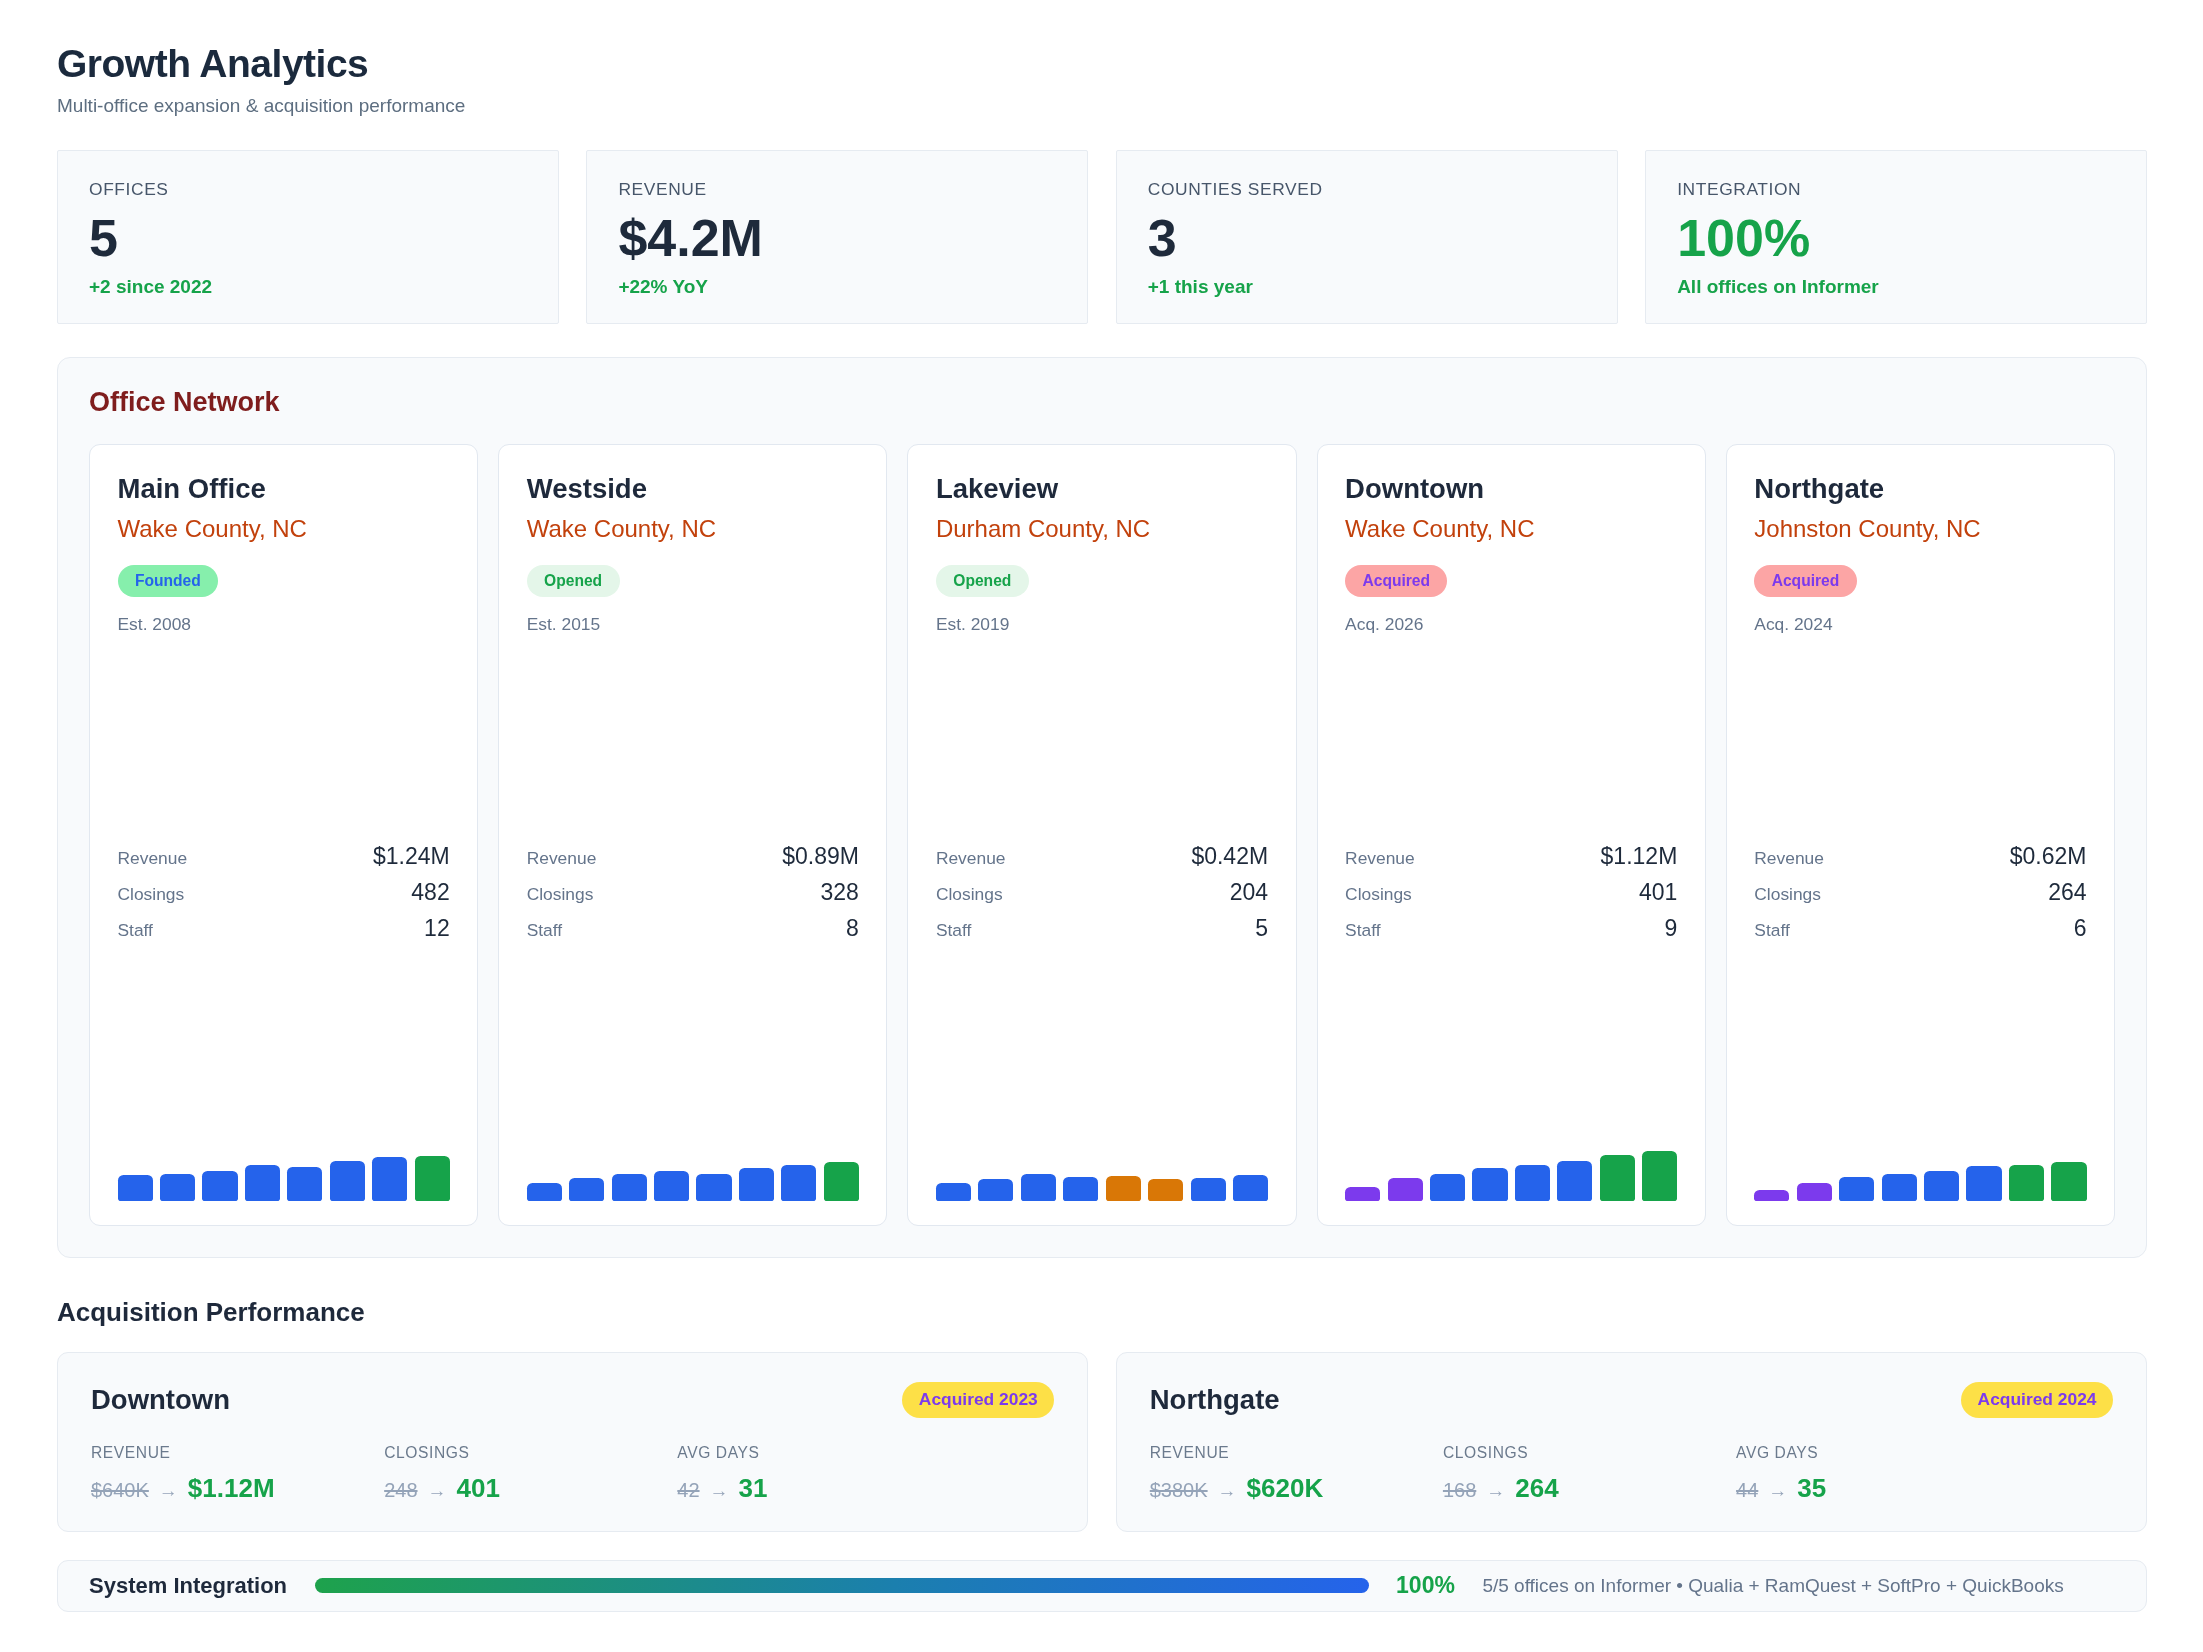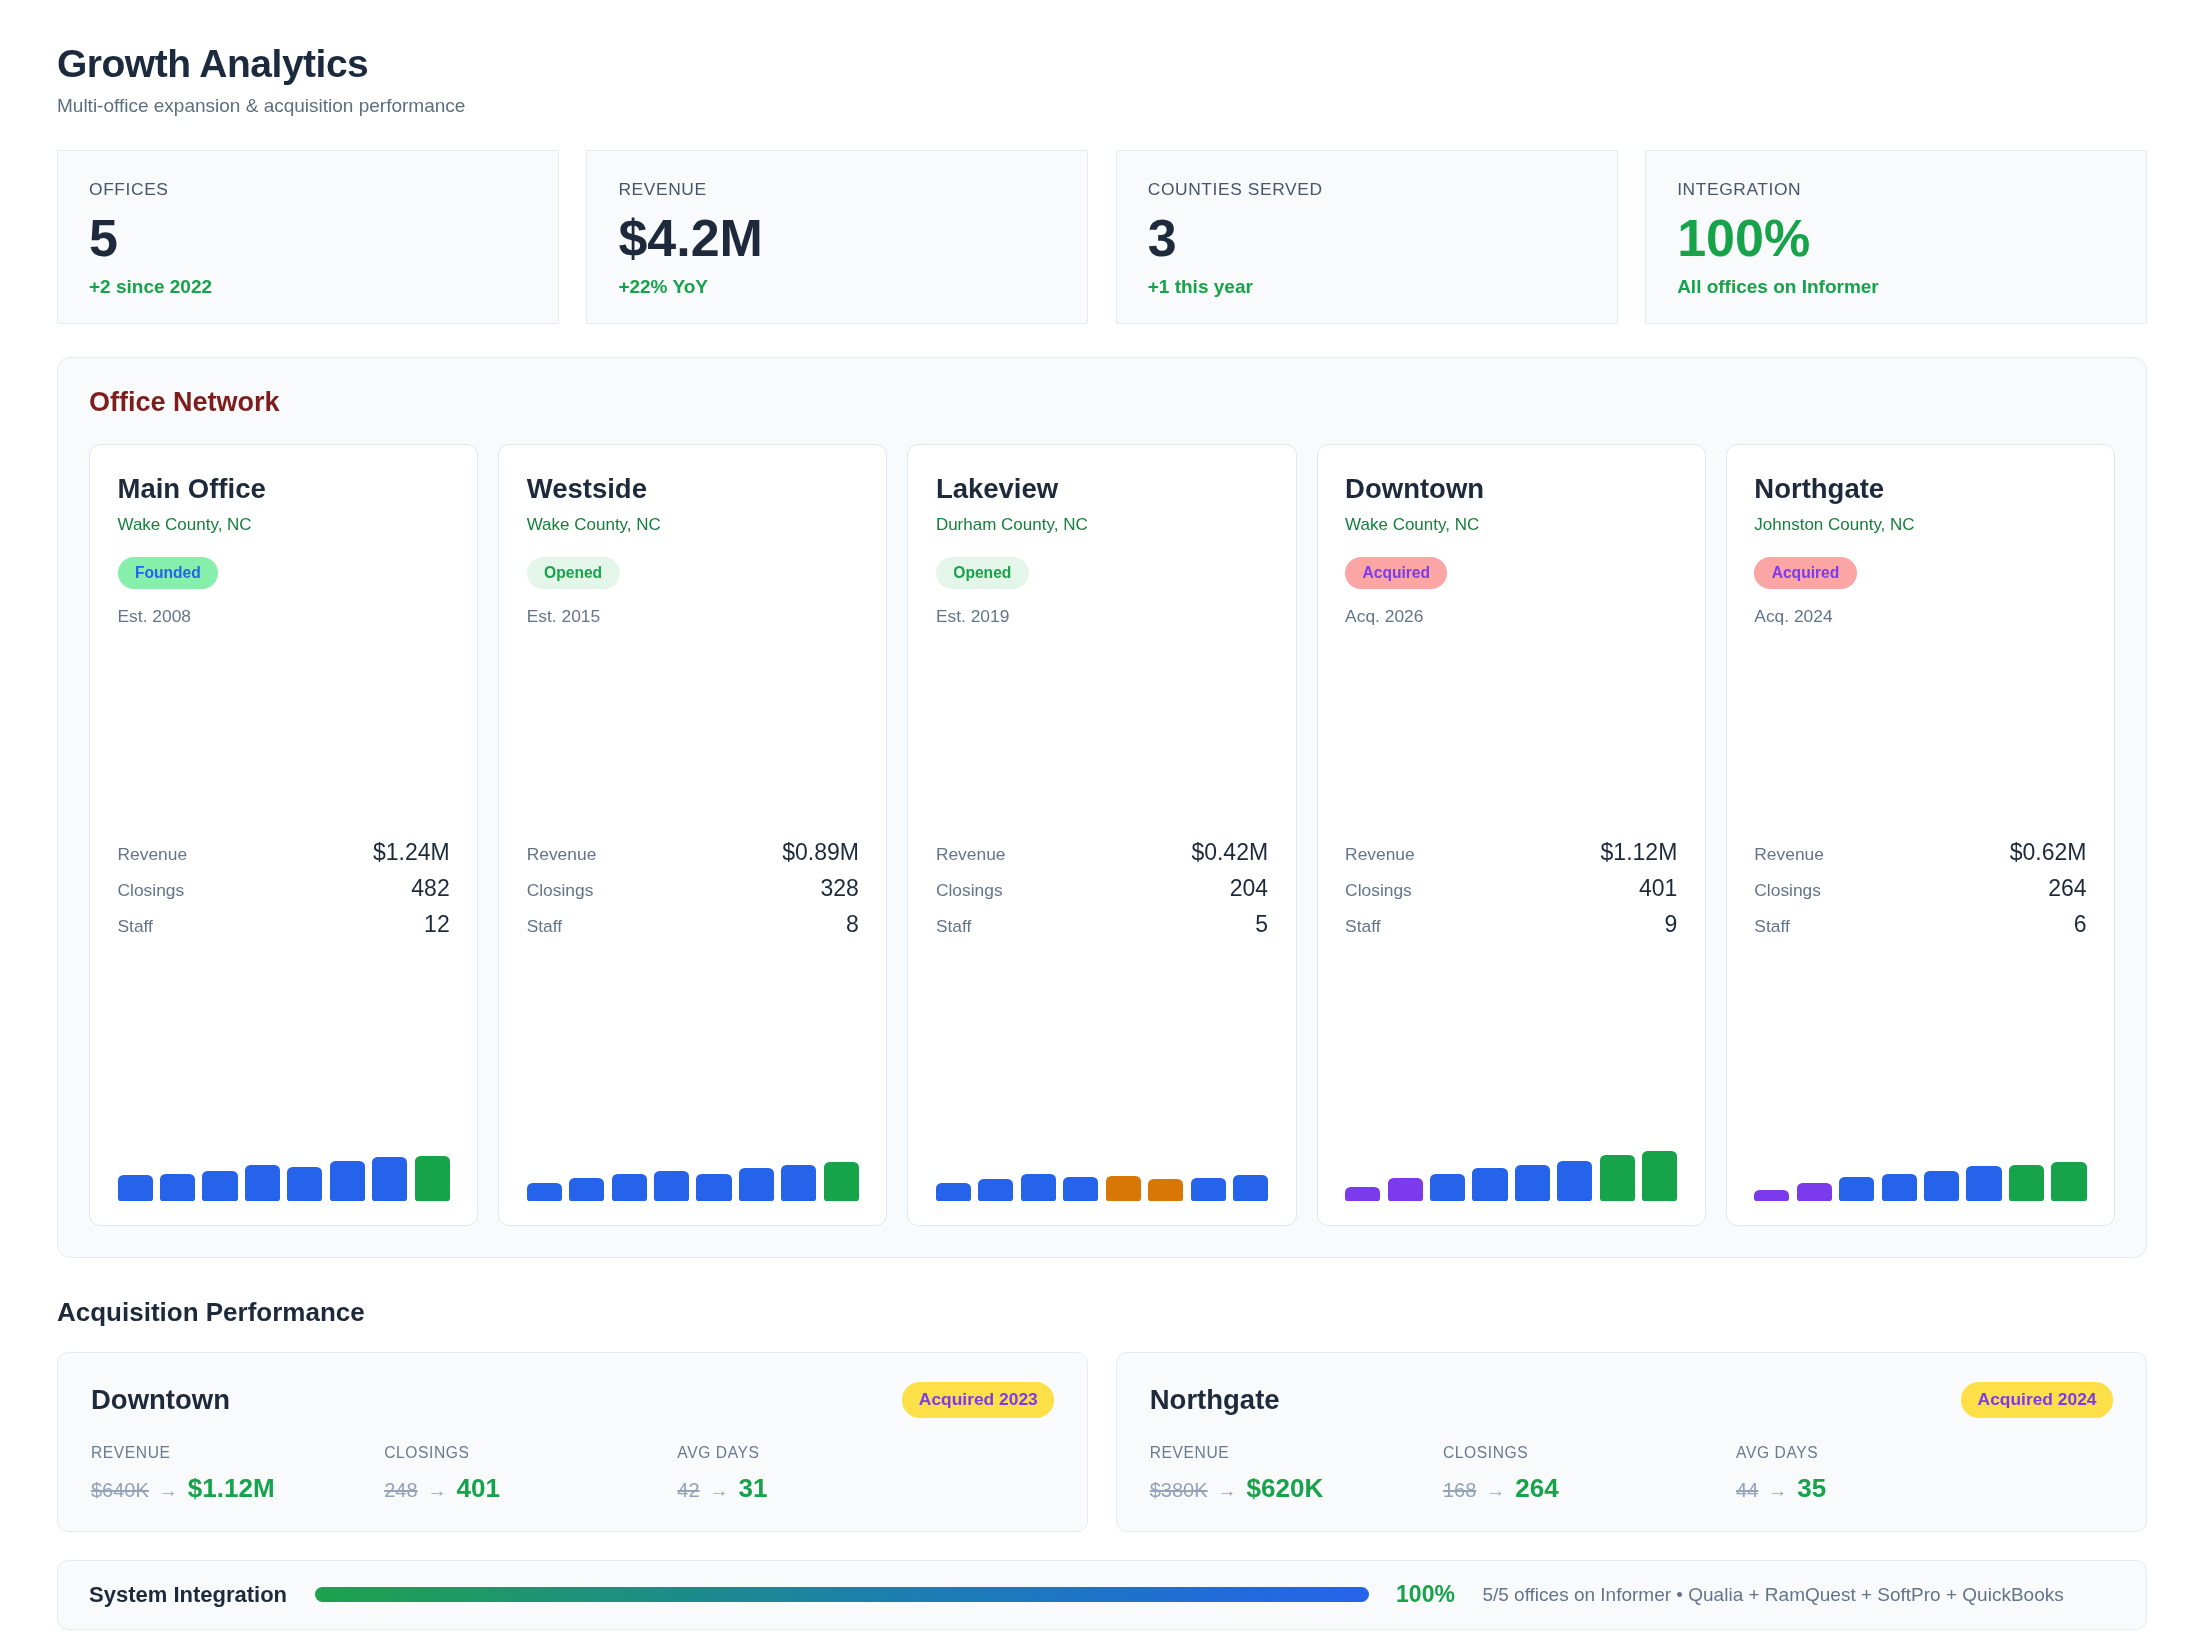--- a/index.html
+++ b/index.html
@@ -25,7 +25,7 @@
   .office-grid { display: grid; grid-template-columns: repeat(5, 1fr); gap: 20px; margin-top: 26px; }
   .office-card { background: #ffffff; border: 0.9px solid #e2e8f0; border-radius: 11px; padding: 27.5px 27.5px 24px 27.5px; height: 782px; display: flex; flex-direction: column; justify-content: flex-end; }
   .office-name { font-size: 27.5px; font-weight: 700; color: #1e293b; }
-  .office-loc { font-size: 17px; color: #15803d; margin-top: 10px; }
+  .office-loc { font-size: 24px; color: #c2410c; margin-top: 10px; }
   .badge { display: inline-block; align-self: flex-start; margin-top: 22px; padding: 7.3px 17.4px; border-radius: 917px; font-size: 15.6px; font-weight: 700; }
   .b-founded { color: #2563eb; background: #86efac; }
   .b-opened { color: #16a34a; background: #e4f6e9; }

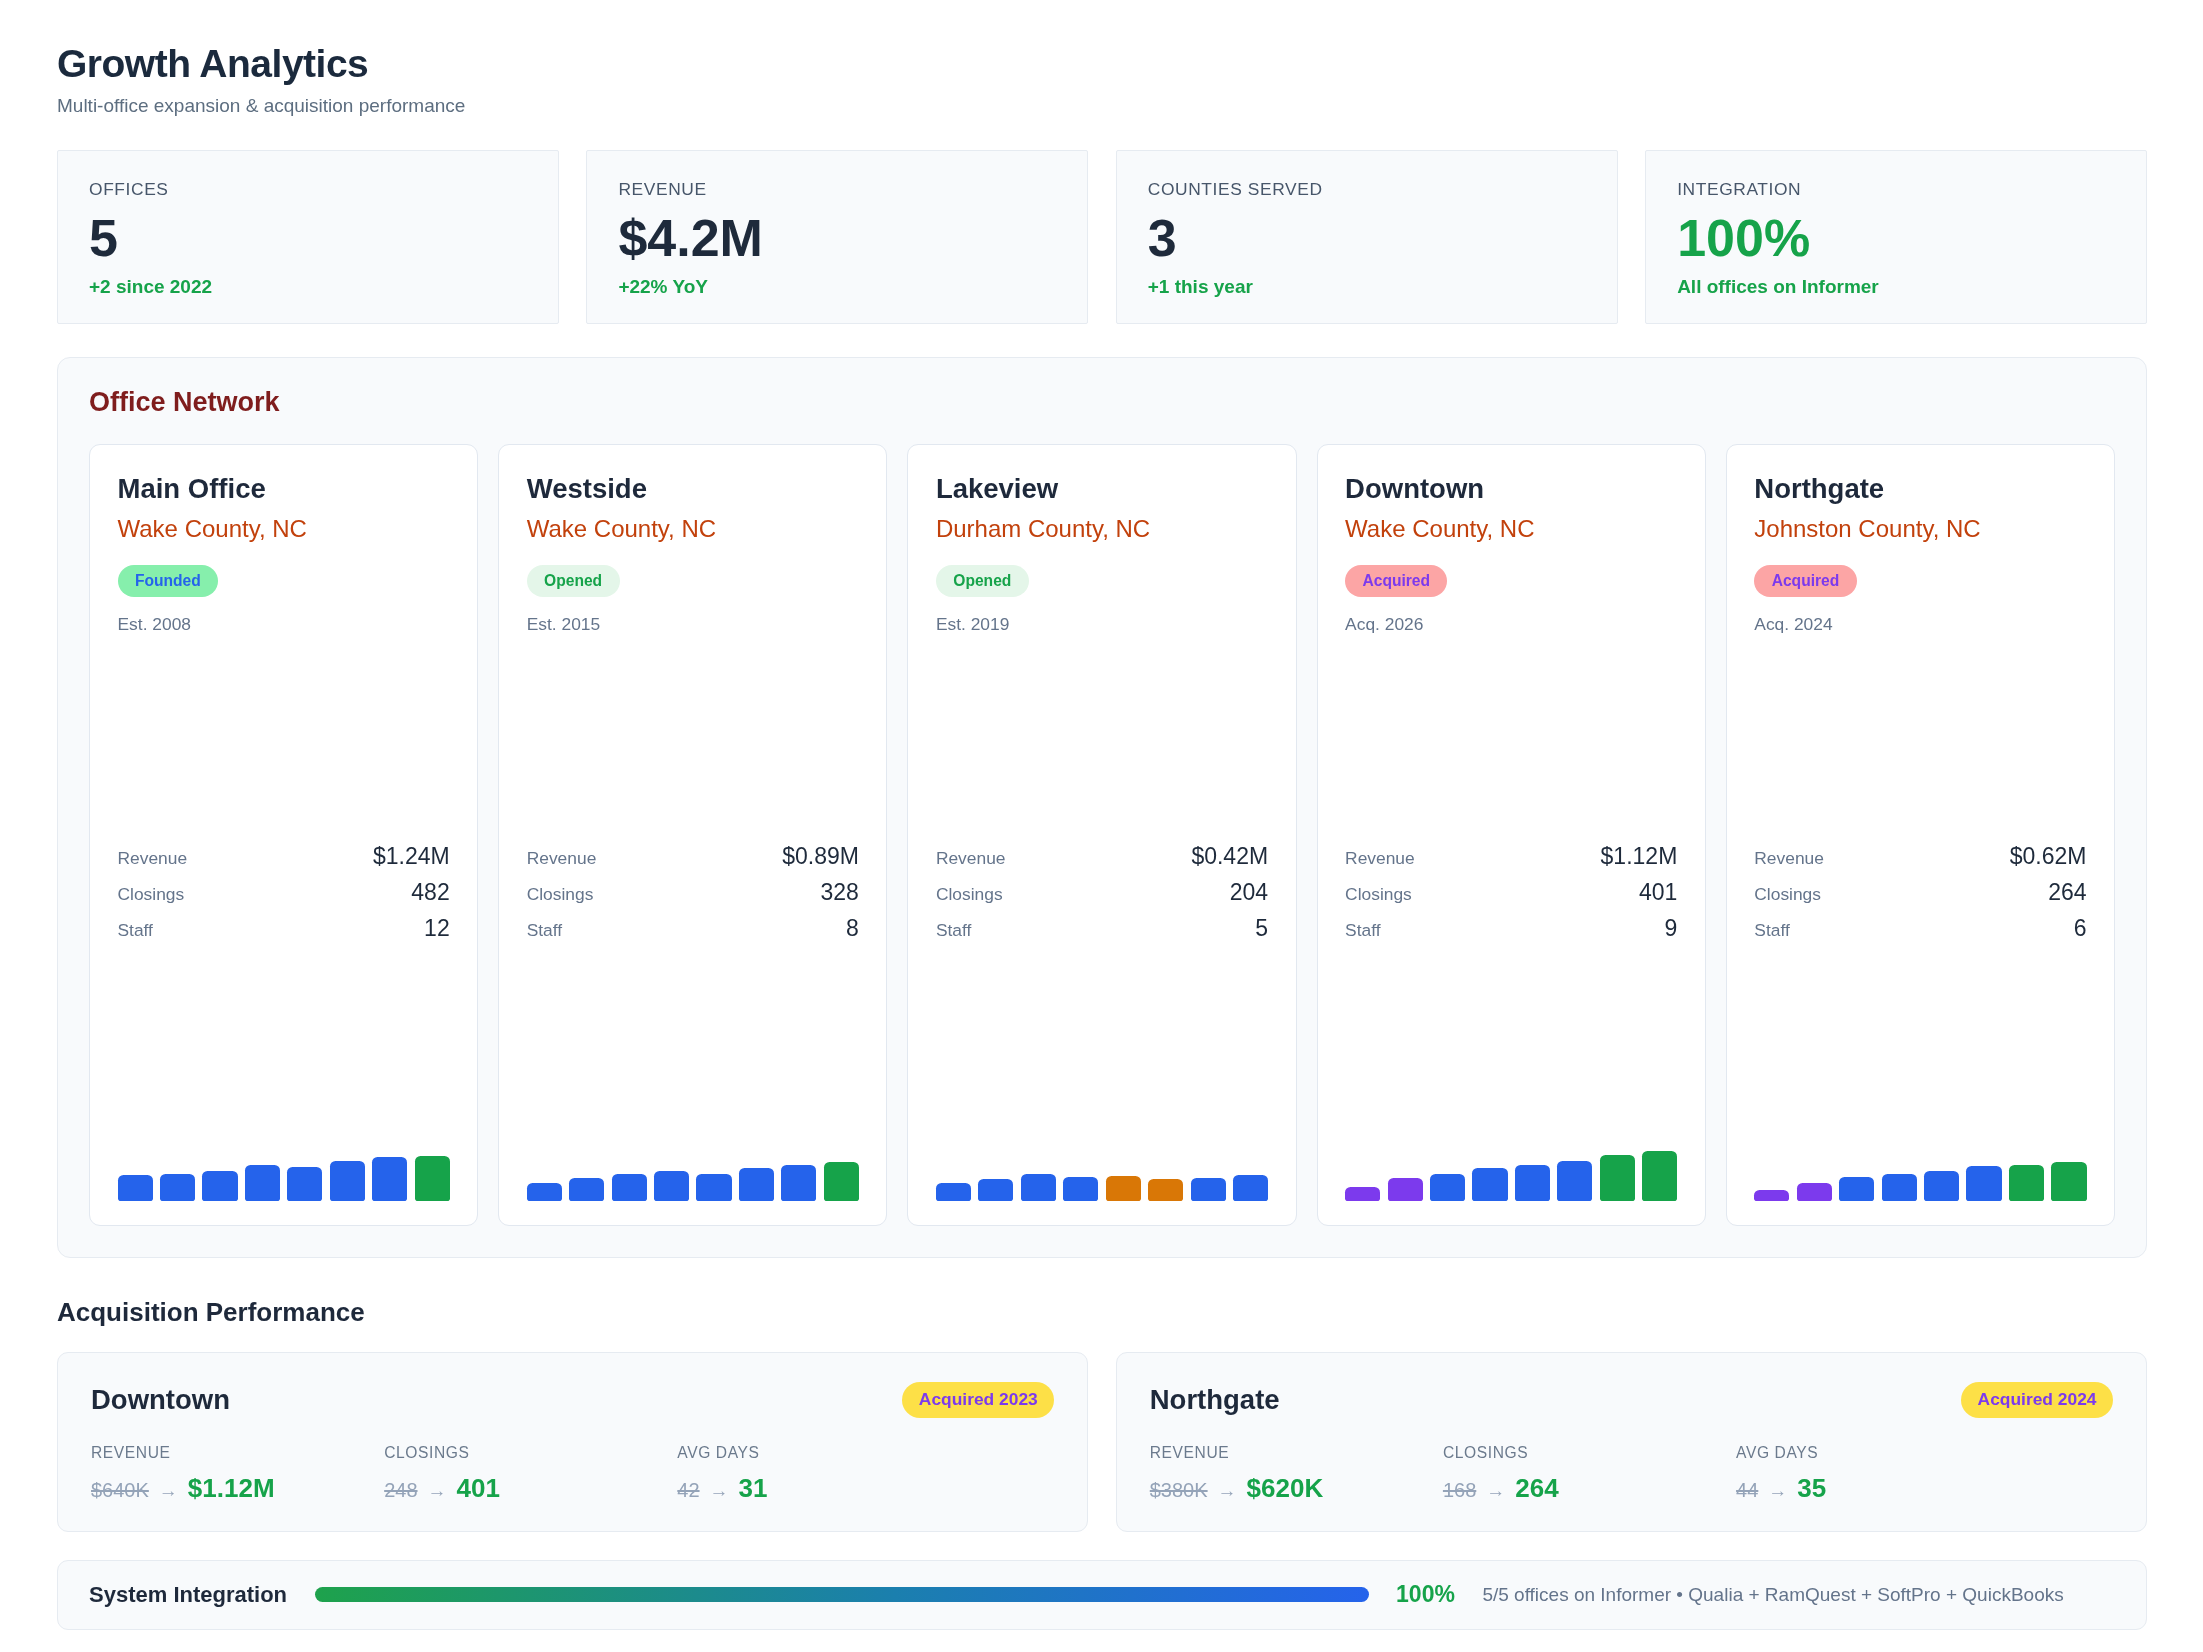--- a/index.html
+++ b/index.html
@@ -53,7 +53,7 @@
   .after { font-size: 26px; font-weight: 700; color: #16a34a; }
 
   
-  .integration { margin-top: 27.5px; background: #f8fafc; border: 0.9px solid #e6ebf1; border-radius: 11px; height: 70px; padding: 0 31px; display: flex; align-items: center; gap: 27.5px; }
+  .integration { margin-top: 27.5px; background: #f8fafc; border: 0.9px solid #e6ebf1; border-radius: 11px; height: 52px; padding: 0 31px; display: flex; align-items: center; gap: 27.5px; }
   .int-label { font-size: 22px; font-weight: 700; color: #1e293b; white-space: nowrap; }
   .int-track { width: 1054px; height: 15.6px; border-radius: 917px; background: linear-gradient(90deg, #1ea24c 0%, #1b7fae 55%, #2563eb 100%); }
   .int-pct { font-size: 23px; font-weight: 700; color: #16a34a; white-space: nowrap; }

